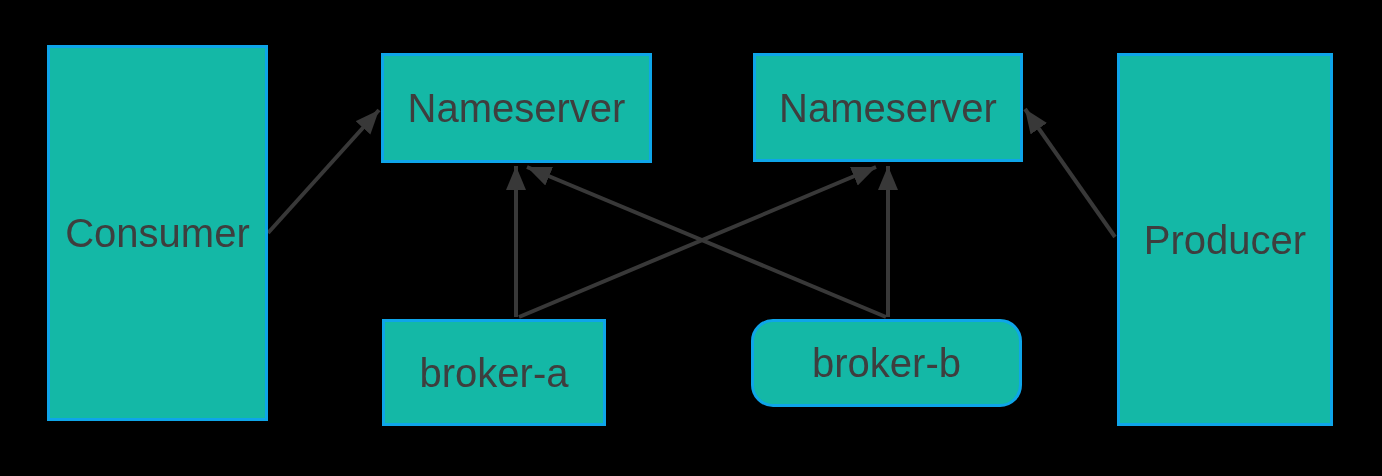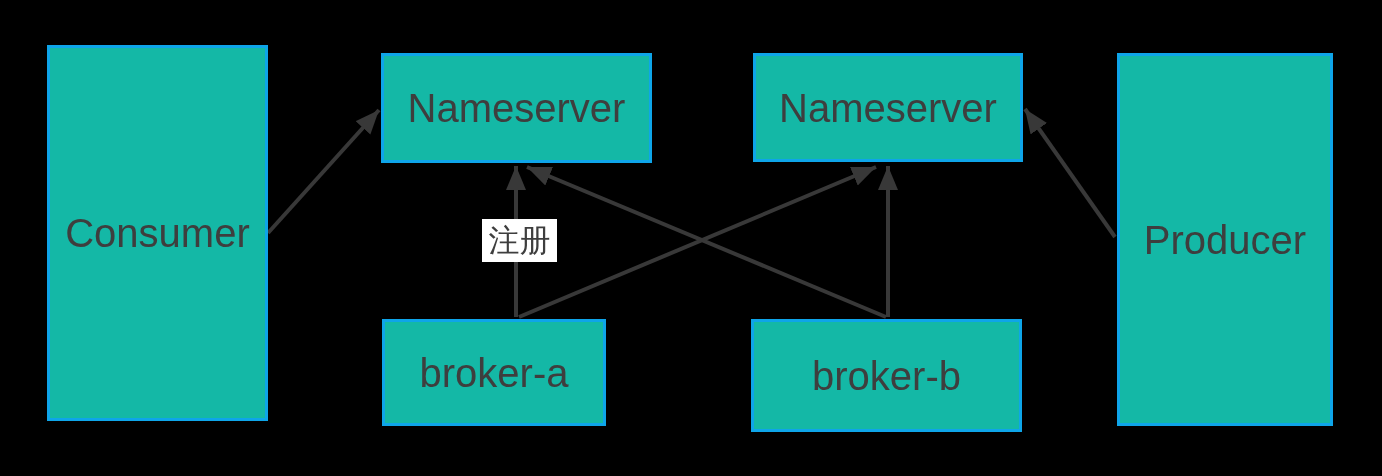--- a/index.html
+++ b/index.html
@@ -104,7 +104,6 @@
     <span>Producer</span>
   </div>
 
-  <div class="edge-label">注册</div>
 
 </div>
 

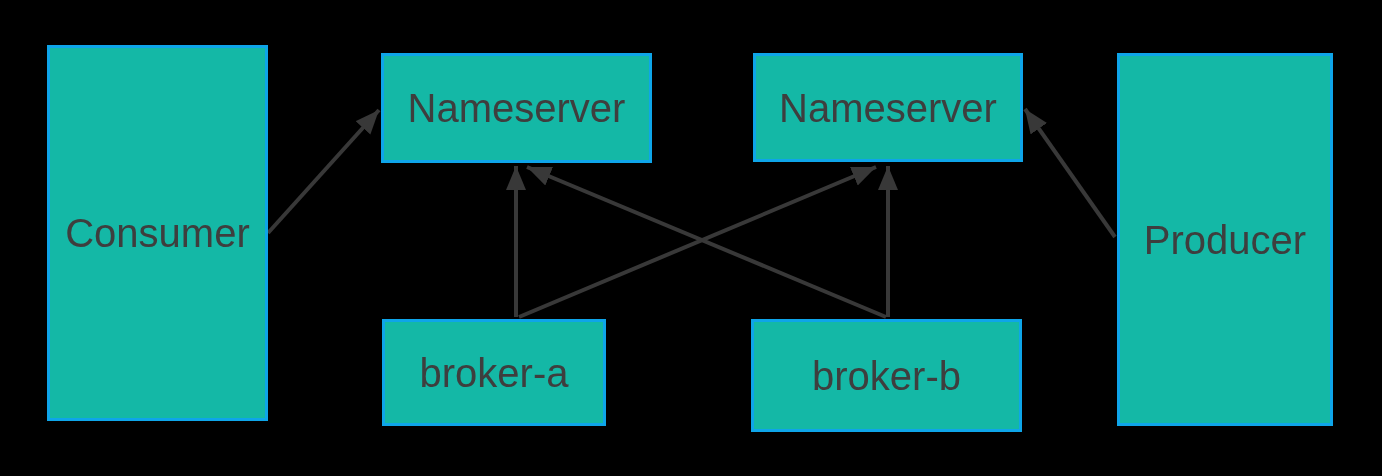--- a/index.html
+++ b/index.html
@@ -39,7 +39,7 @@
   .node-nameserver1{ left: 381px;  top: 53px;  width: 271px; height: 110px; }
   .node-nameserver2{ left: 753px;  top: 53px;  width: 270px; height: 109px; }
   .node-broker-a   { left: 382px;  top: 319px; width: 224px; height: 107px; }
-  .node-broker-b   { left: 751px;  top: 319px; width: 271px; height: 113px; }
+  .node-broker-b   { left: 751px;  top: 319px; width: 271px; height: 88px; border-radius: 22px; }
   .node-consumer   { left: 1117px; top: 53px;  width: 216px; height: 373px; }
   .edge-label {
     position: absolute;

